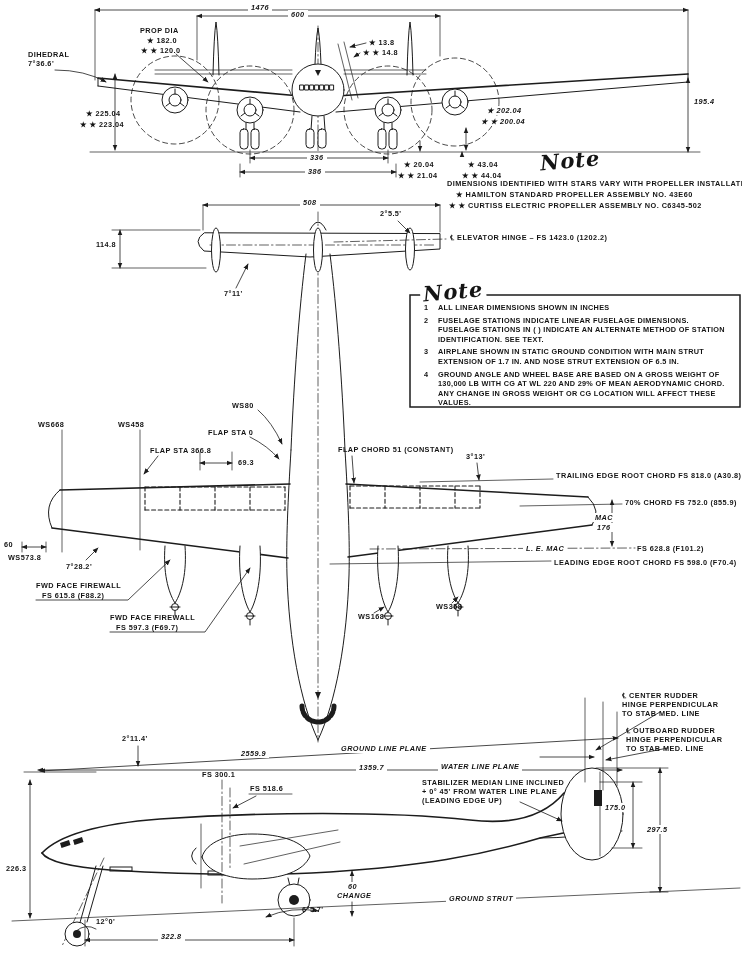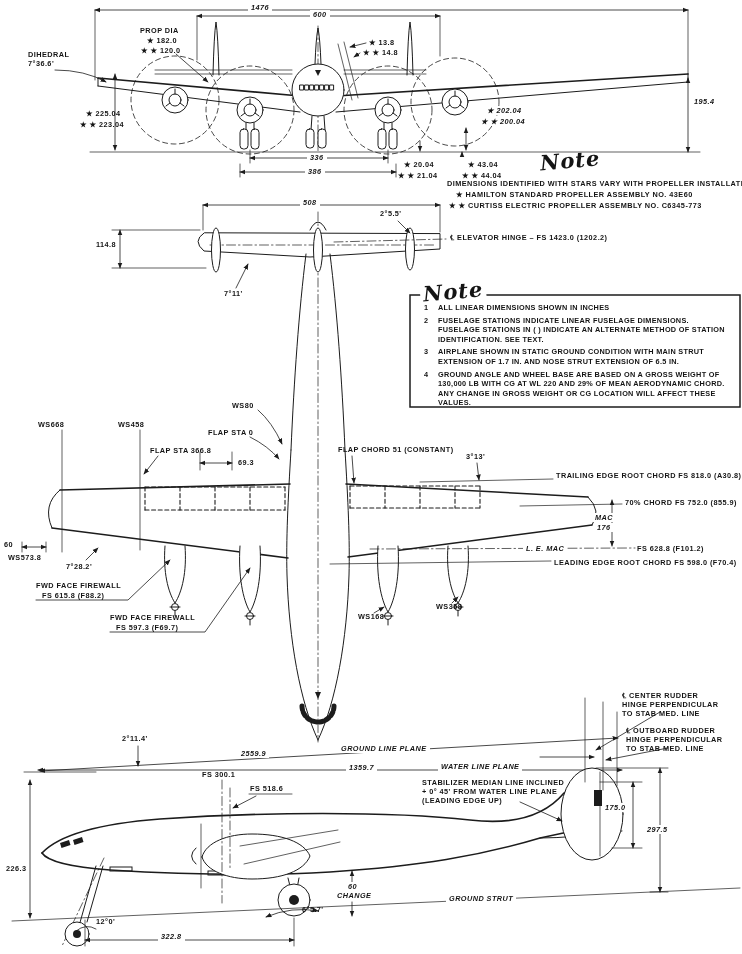--- a/index.html
+++ b/index.html
@@ -289,7 +289,7 @@
 </svg>
 
 <div class="lbl onln" style="left:248px;top:3px">1476</div>
-<div class="lbl onln" style="left:310px;top:10px">600</div>
+<div class="lbl onln" style="left:288px;top:10px">600</div>
 <div class="lbl" style="left:140px;top:26px">PROP  DIA</div>
 <div class="lbl" style="left:147px;top:36px">★ 182.0</div>
 <div class="lbl" style="left:141px;top:46px">★ ★ 120.0</div>

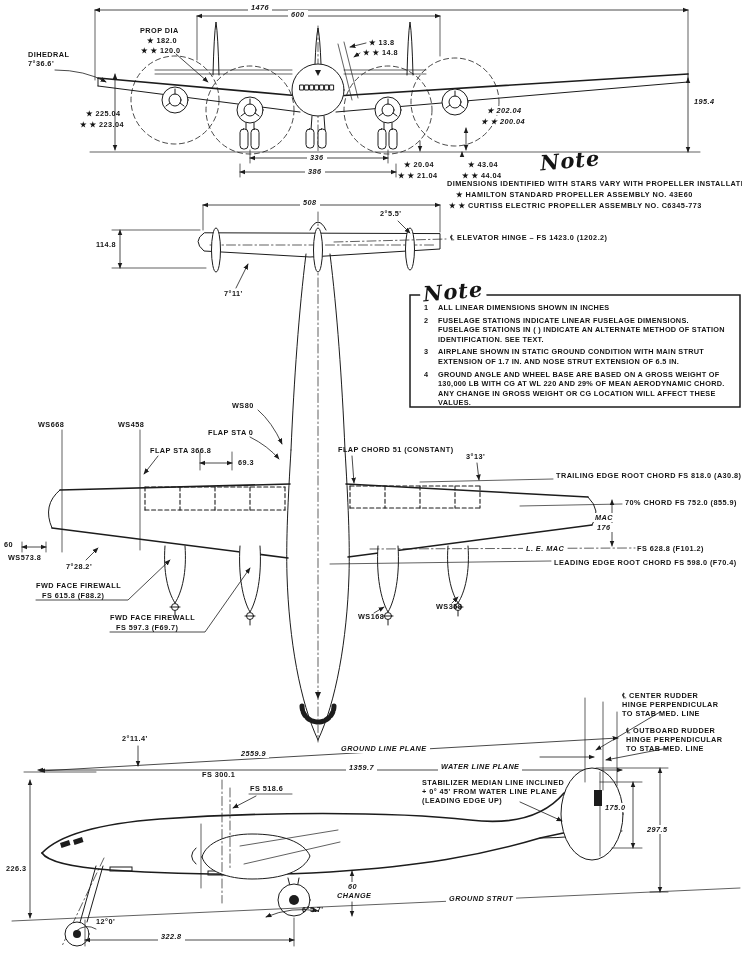--- a/index.html
+++ b/index.html
@@ -312,7 +312,7 @@
 <div class="script-note" style="left:540px;top:148px">Note</div>
 <div class="lbl" style="left:447px;top:179px">DIMENSIONS IDENTIFIED WITH STARS VARY WITH PROPELLER INSTALLATION</div>
 <div class="lbl" style="left:456px;top:190px">★ HAMILTON STANDARD PROPELLER ASSEMBLY NO. 43E60</div>
-<div class="lbl" style="left:449px;top:201px">★ ★ CURTISS ELECTRIC PROPELLER ASSEMBLY NO. C6345-773</div>
+<div class="lbl" style="left:449px;top:201px">★ ★ CURTISS ELECTRIC PROPELLER ASSEMBLY NO. C6345-502</div>
 
 <div class="lbl onln" style="left:300px;top:198px">508</div>
 <div class="lbl" style="left:380px;top:209px">2°5.5'</div>

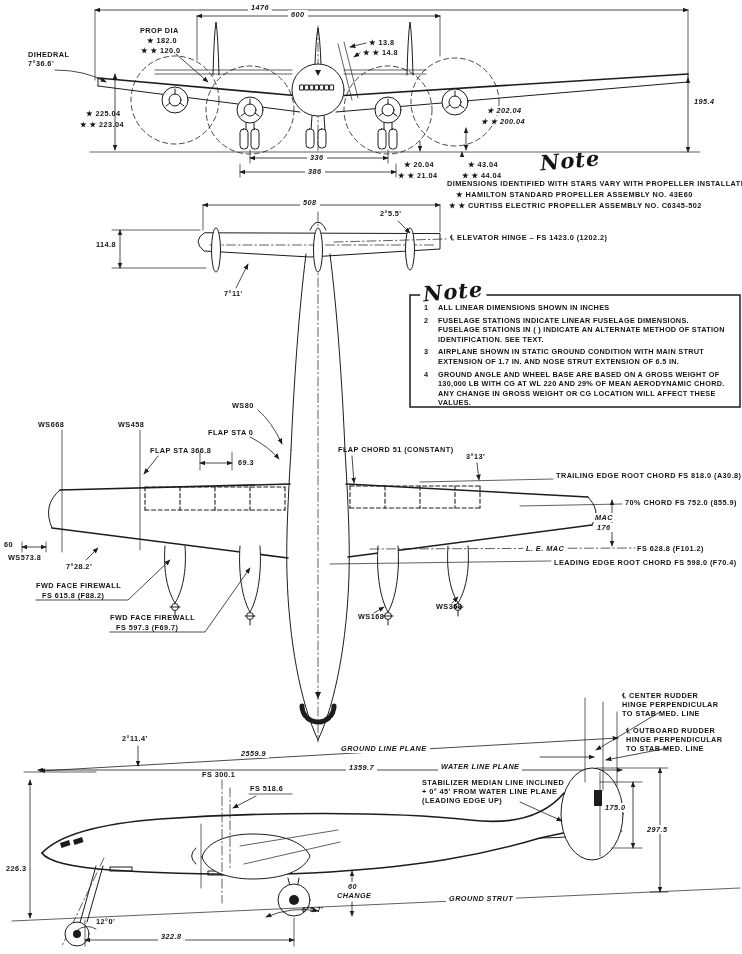--- a/index.html
+++ b/index.html
@@ -374,7 +374,7 @@
 <div class="lbl" style="left:122px;top:734px">2°11.4'</div>
 <div class="lbl onln" style="left:238px;top:749px">2559.9</div>
 <div class="lbl onln" style="left:338px;top:744px">GROUND LINE PLANE</div>
-<div class="lbl onln" style="left:346px;top:763px">1359.7</div>
+<div class="lbl onln" style="left:356px;top:763px">1359.7</div>
 <div class="lbl onln" style="left:438px;top:762px">WATER LINE PLANE</div>
 <div class="lbl" style="left:202px;top:770px">FS 300.1</div>
 <div class="lbl" style="left:250px;top:784px">FS 518.6</div>

